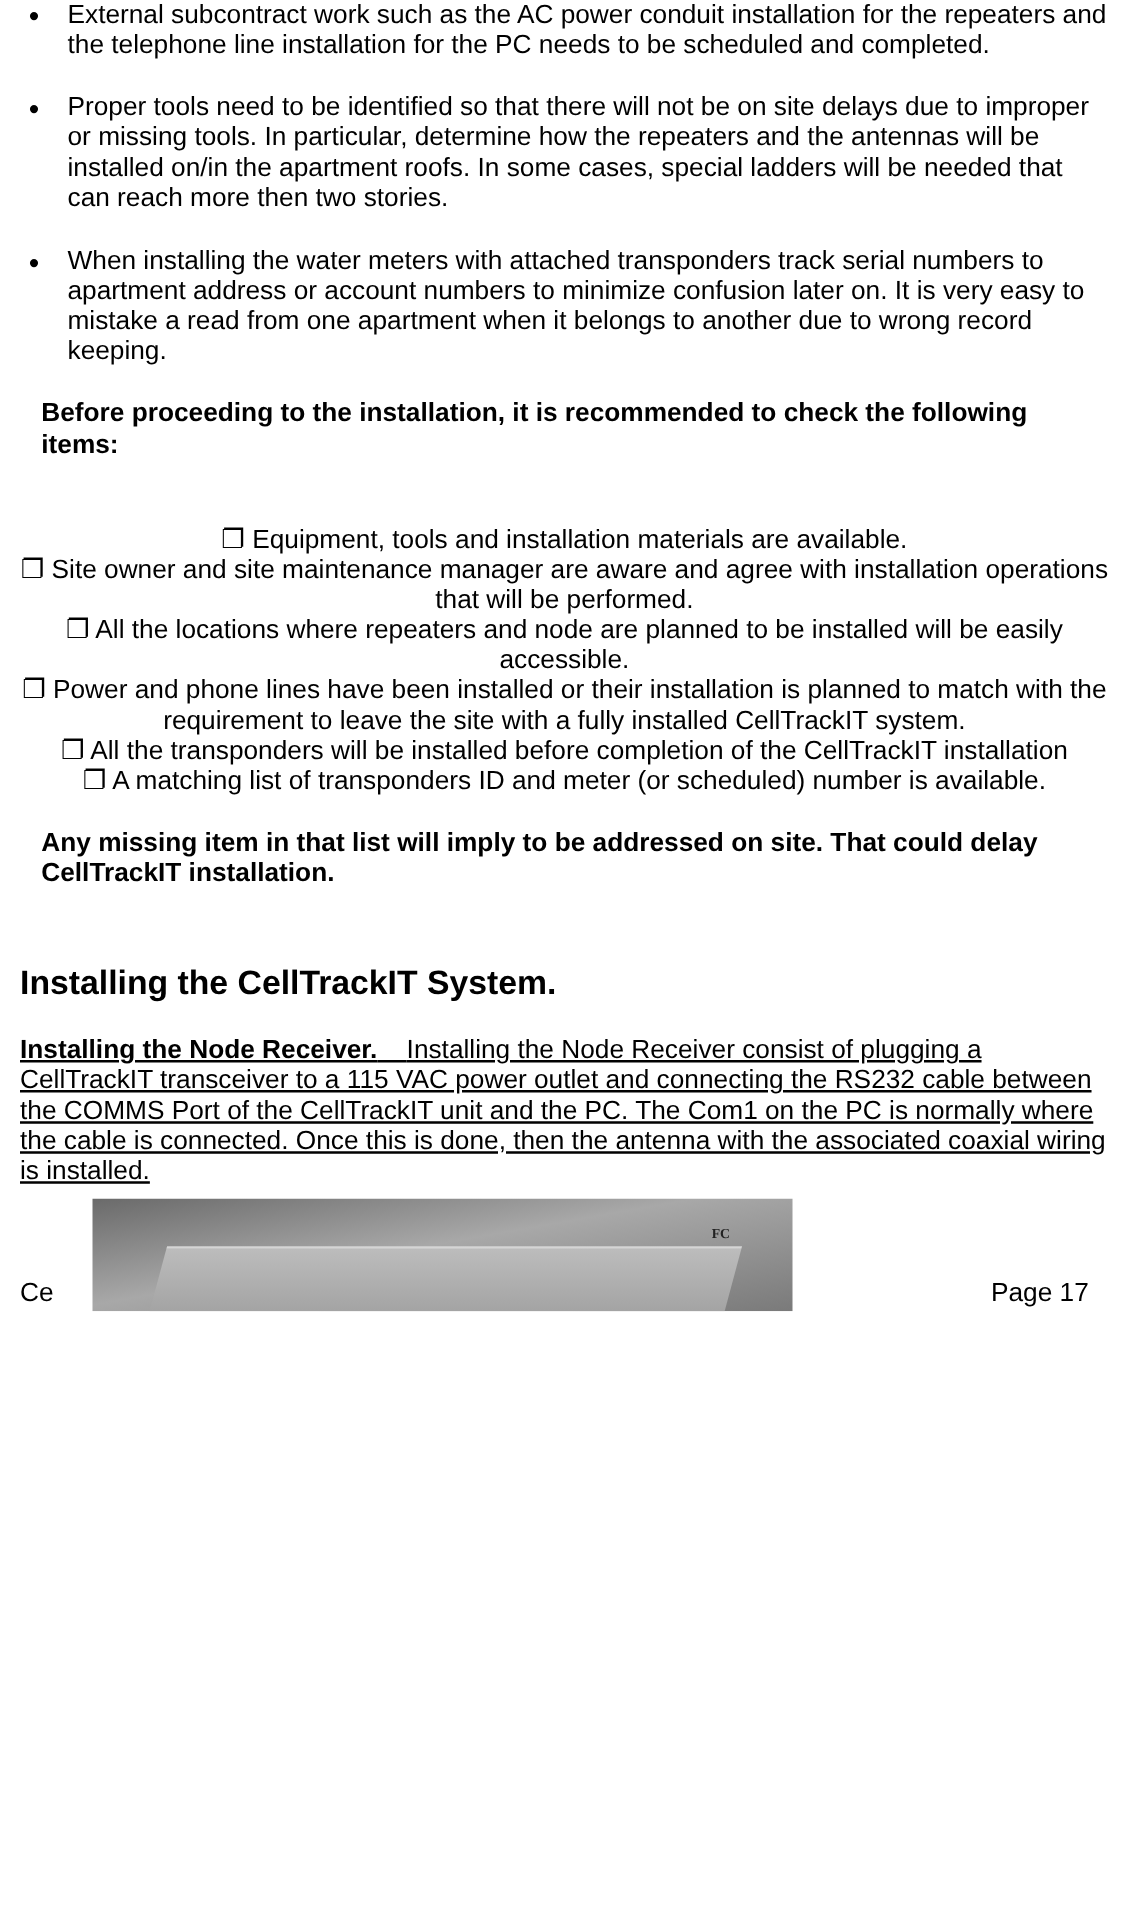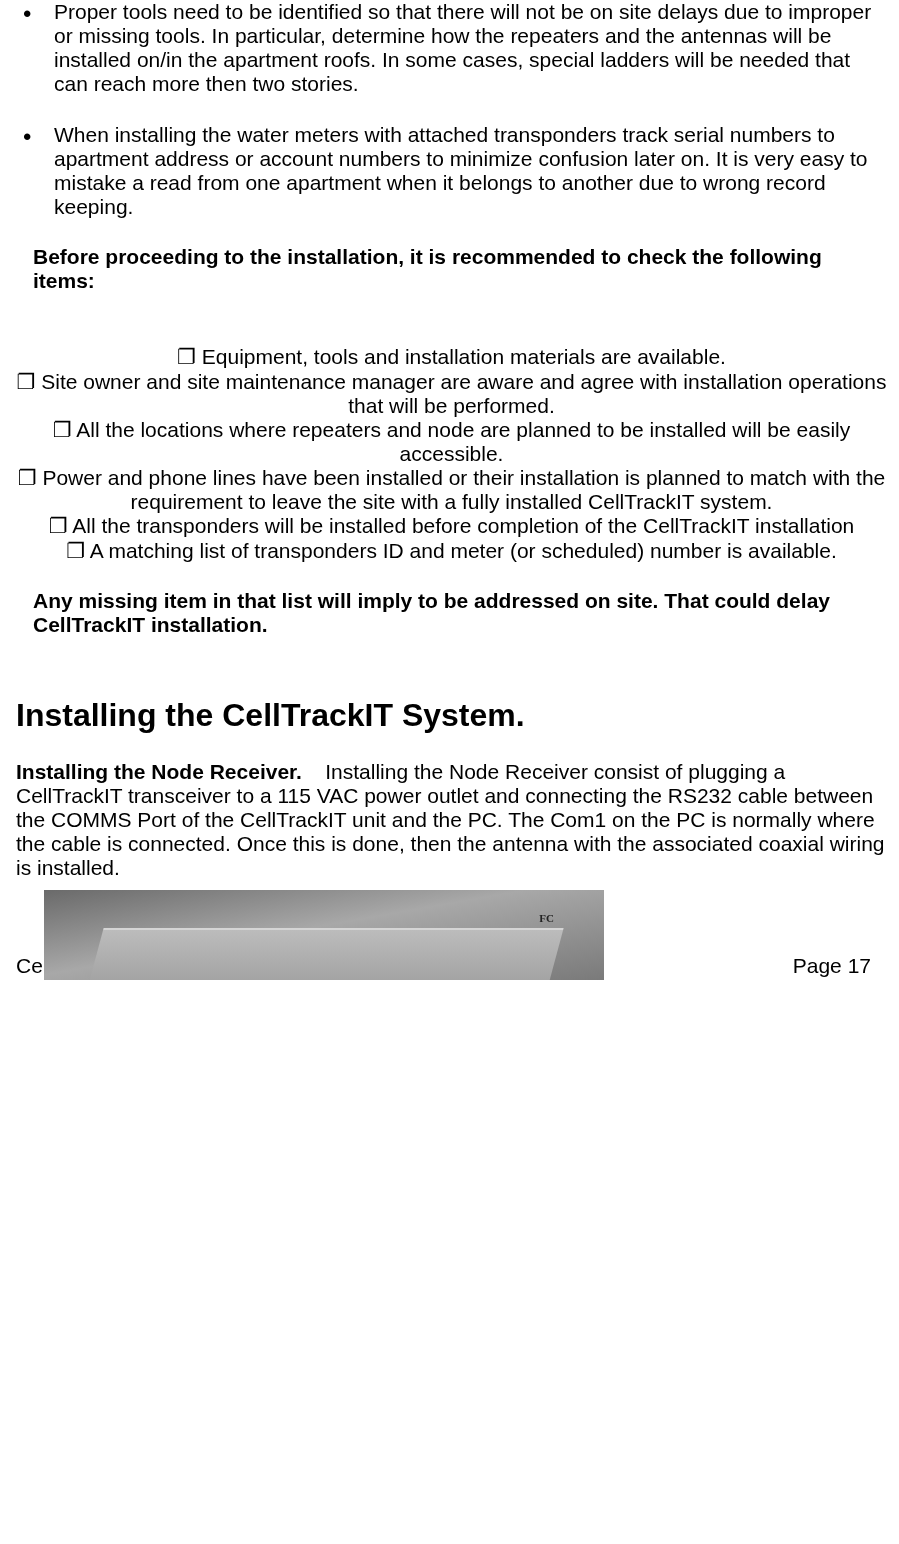--- a/index.html
+++ b/index.html
@@ -99,6 +99,7 @@
 <body>
 
 <ul class="bullet-list">
+  <li>External subcontract work such as the AC power conduit installation for the repeaters and the telephone line installation for the PC needs to be scheduled and completed.</li>
   <li>Proper tools need to be identified so that there will not be on site delays due to improper or missing tools. In particular, determine how the repeaters and the antennas will be installed on/in the apartment roofs. In some cases, special ladders will be needed that can reach more then two stories.</li>
   <li>When installing the water meters with attached transponders track serial numbers to apartment address or account numbers to minimize confusion later on. It is very easy to mistake a read from one apartment when it belongs to another due to wrong record keeping.</li>
 </ul>

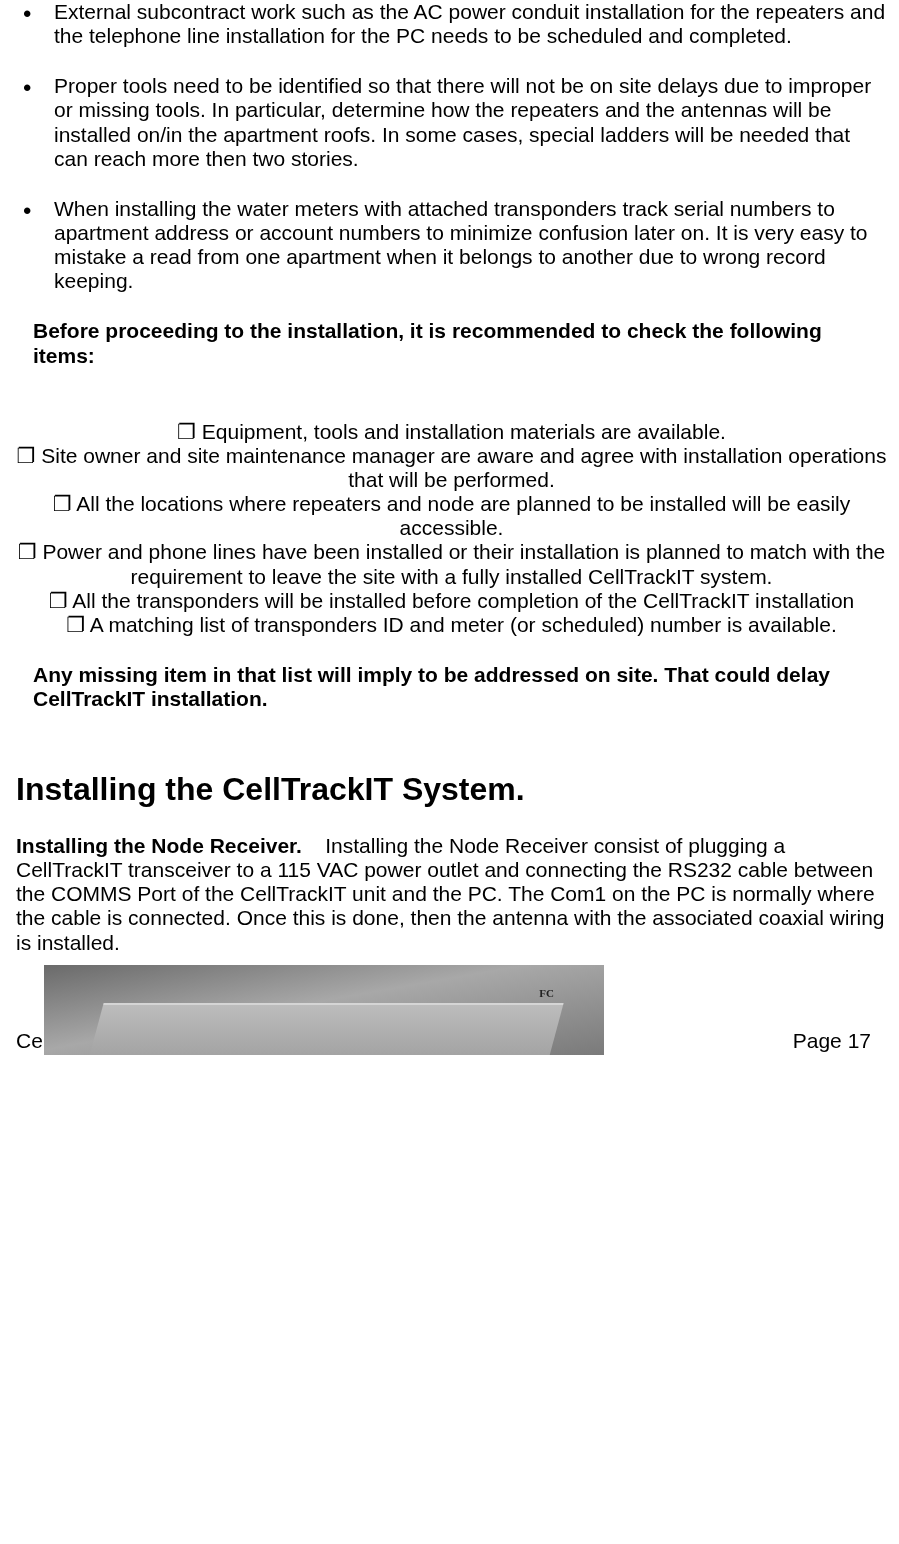--- a/index.html
+++ b/index.html
@@ -42,7 +42,7 @@
     }
     .section-heading {
       font-weight: bold;
-      font-size: 32px;
+      font-size: 27px;
       margin: 60px 0 26px 0;
     }
     .sub-heading {

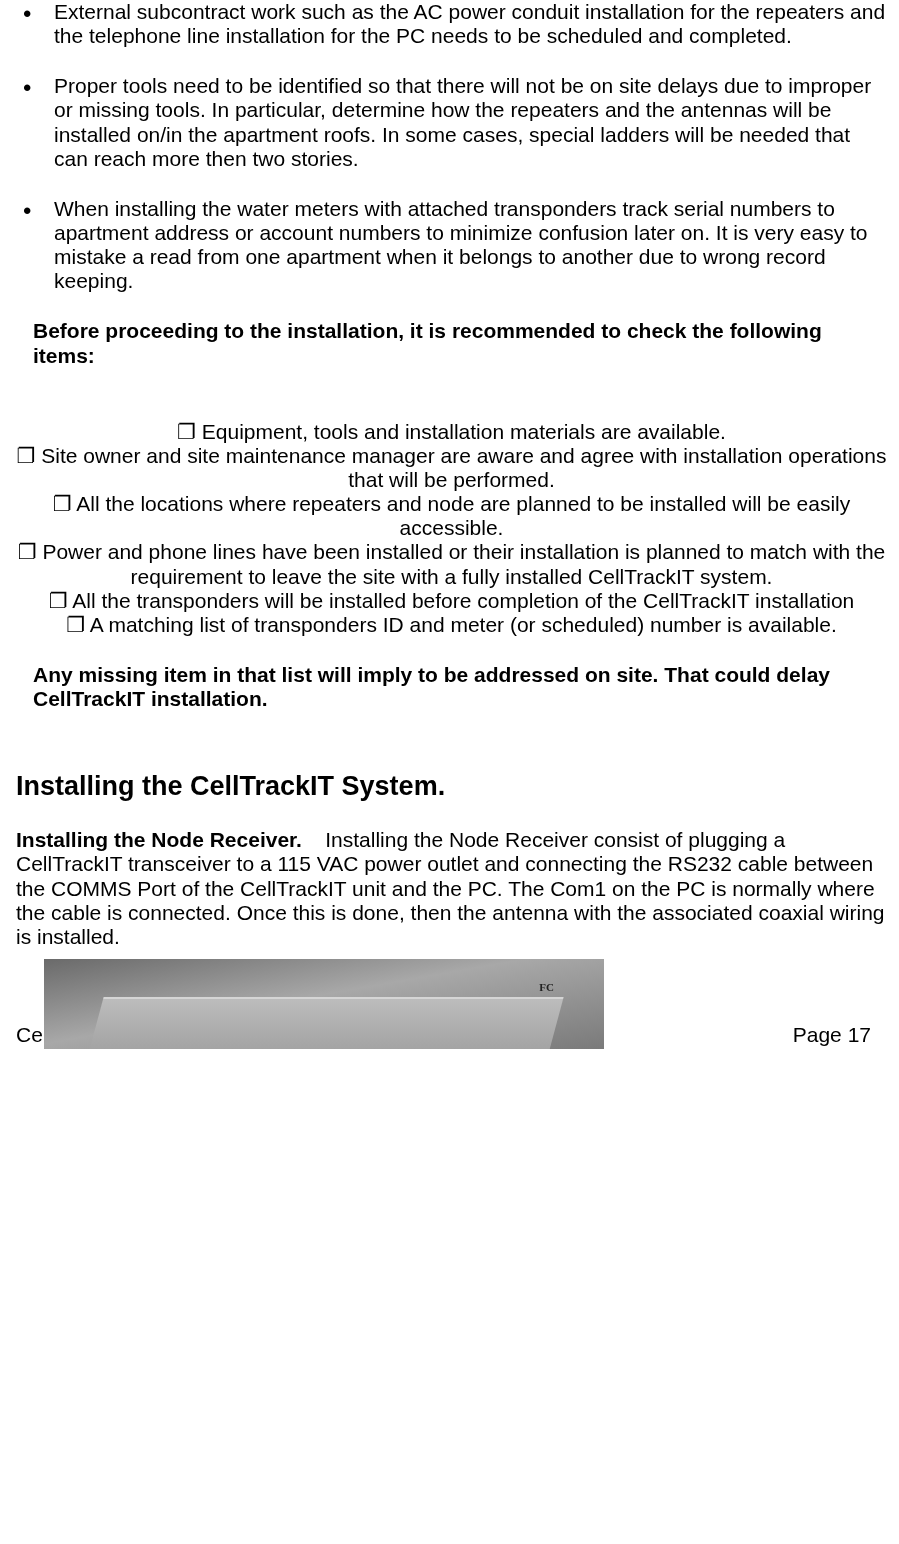--- a/index.html
+++ b/index.html
@@ -50,6 +50,7 @@
     }
     .node-para {
       margin: 0 0 10px 0;
+      text-decoration: underline;
     }
     .photo-block {
       background: linear-gradient(170deg, #6a6a6a 0%, #a8a8a8 45%, #7a7a7a 100%);

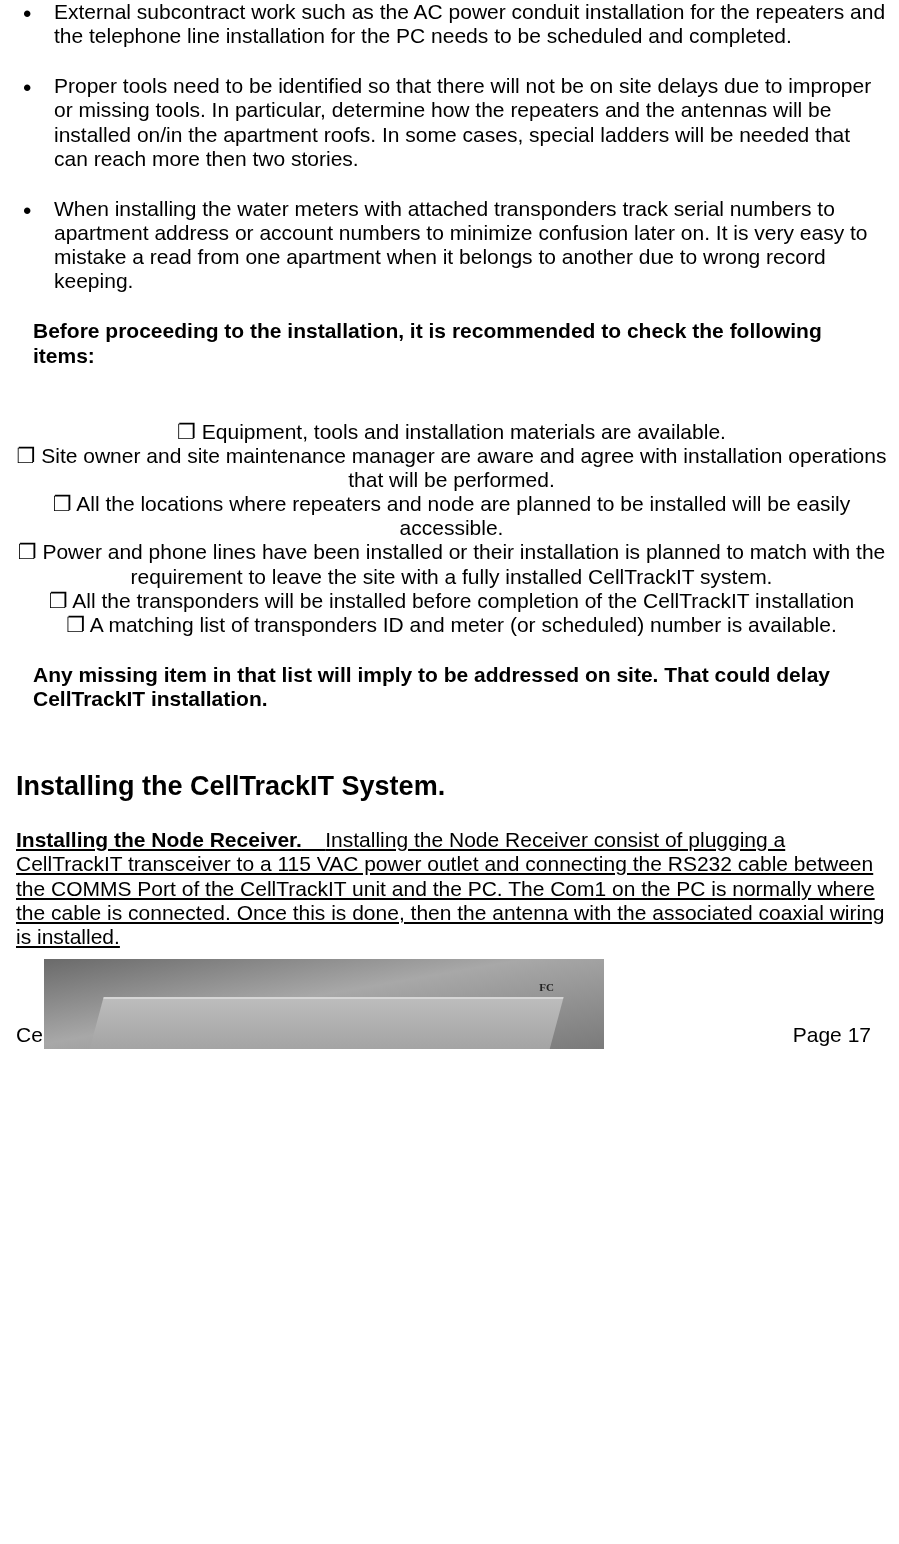--- a/index.html
+++ b/index.html
@@ -56,7 +56,7 @@
       background: linear-gradient(170deg, #6a6a6a 0%, #a8a8a8 45%, #7a7a7a 100%);
       height: 90px;
       width: 560px;
-      margin-left: 28px;
+      margin-left: 58px;
       position: relative;
       overflow: hidden;
     }

